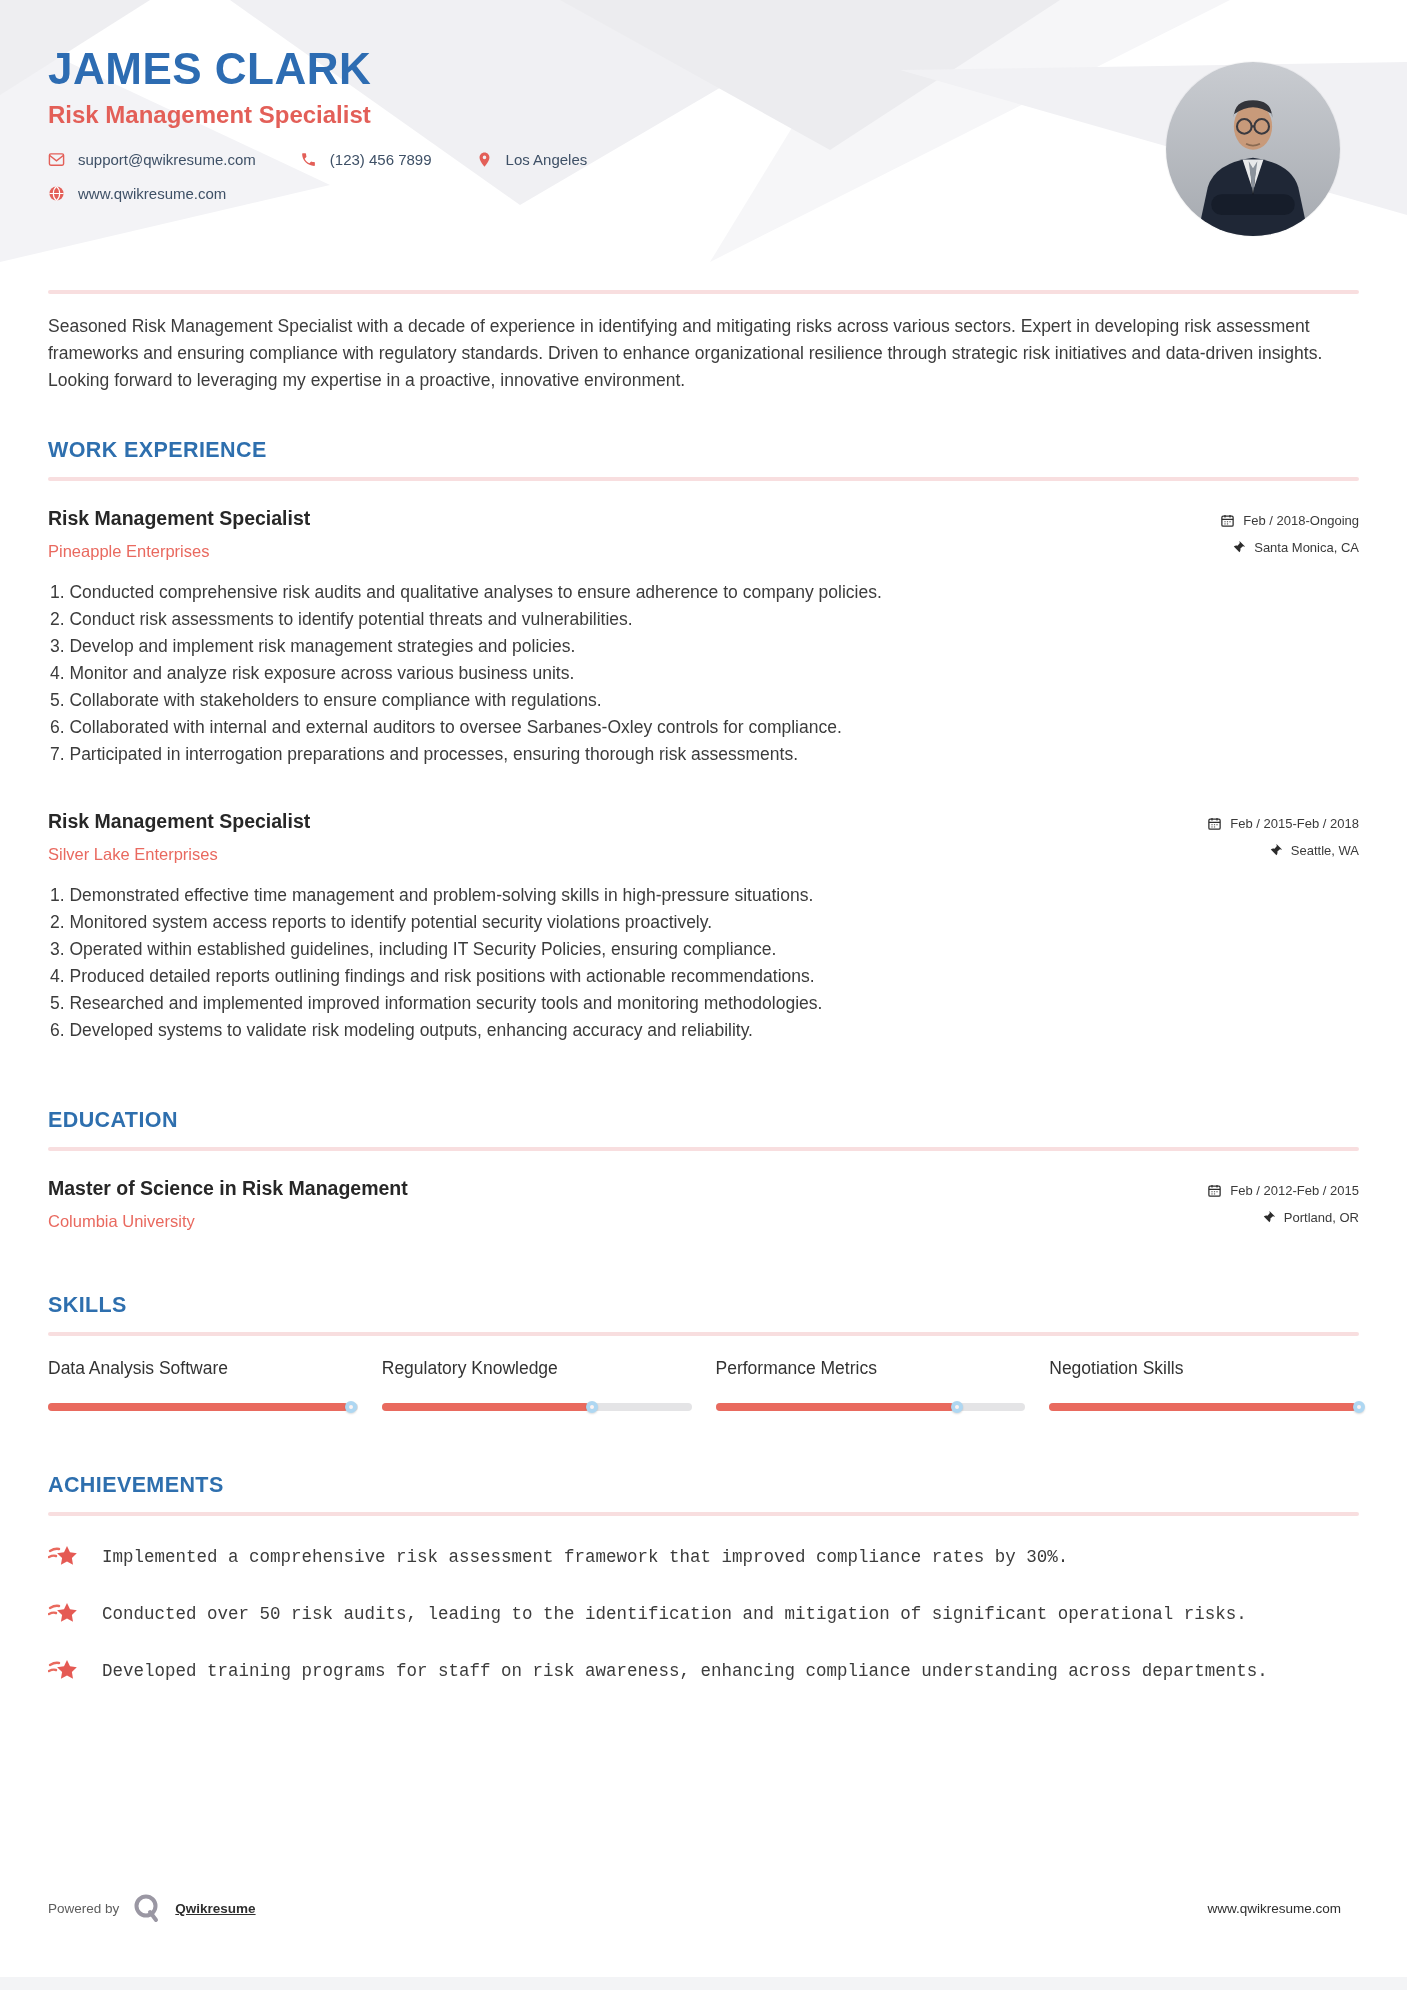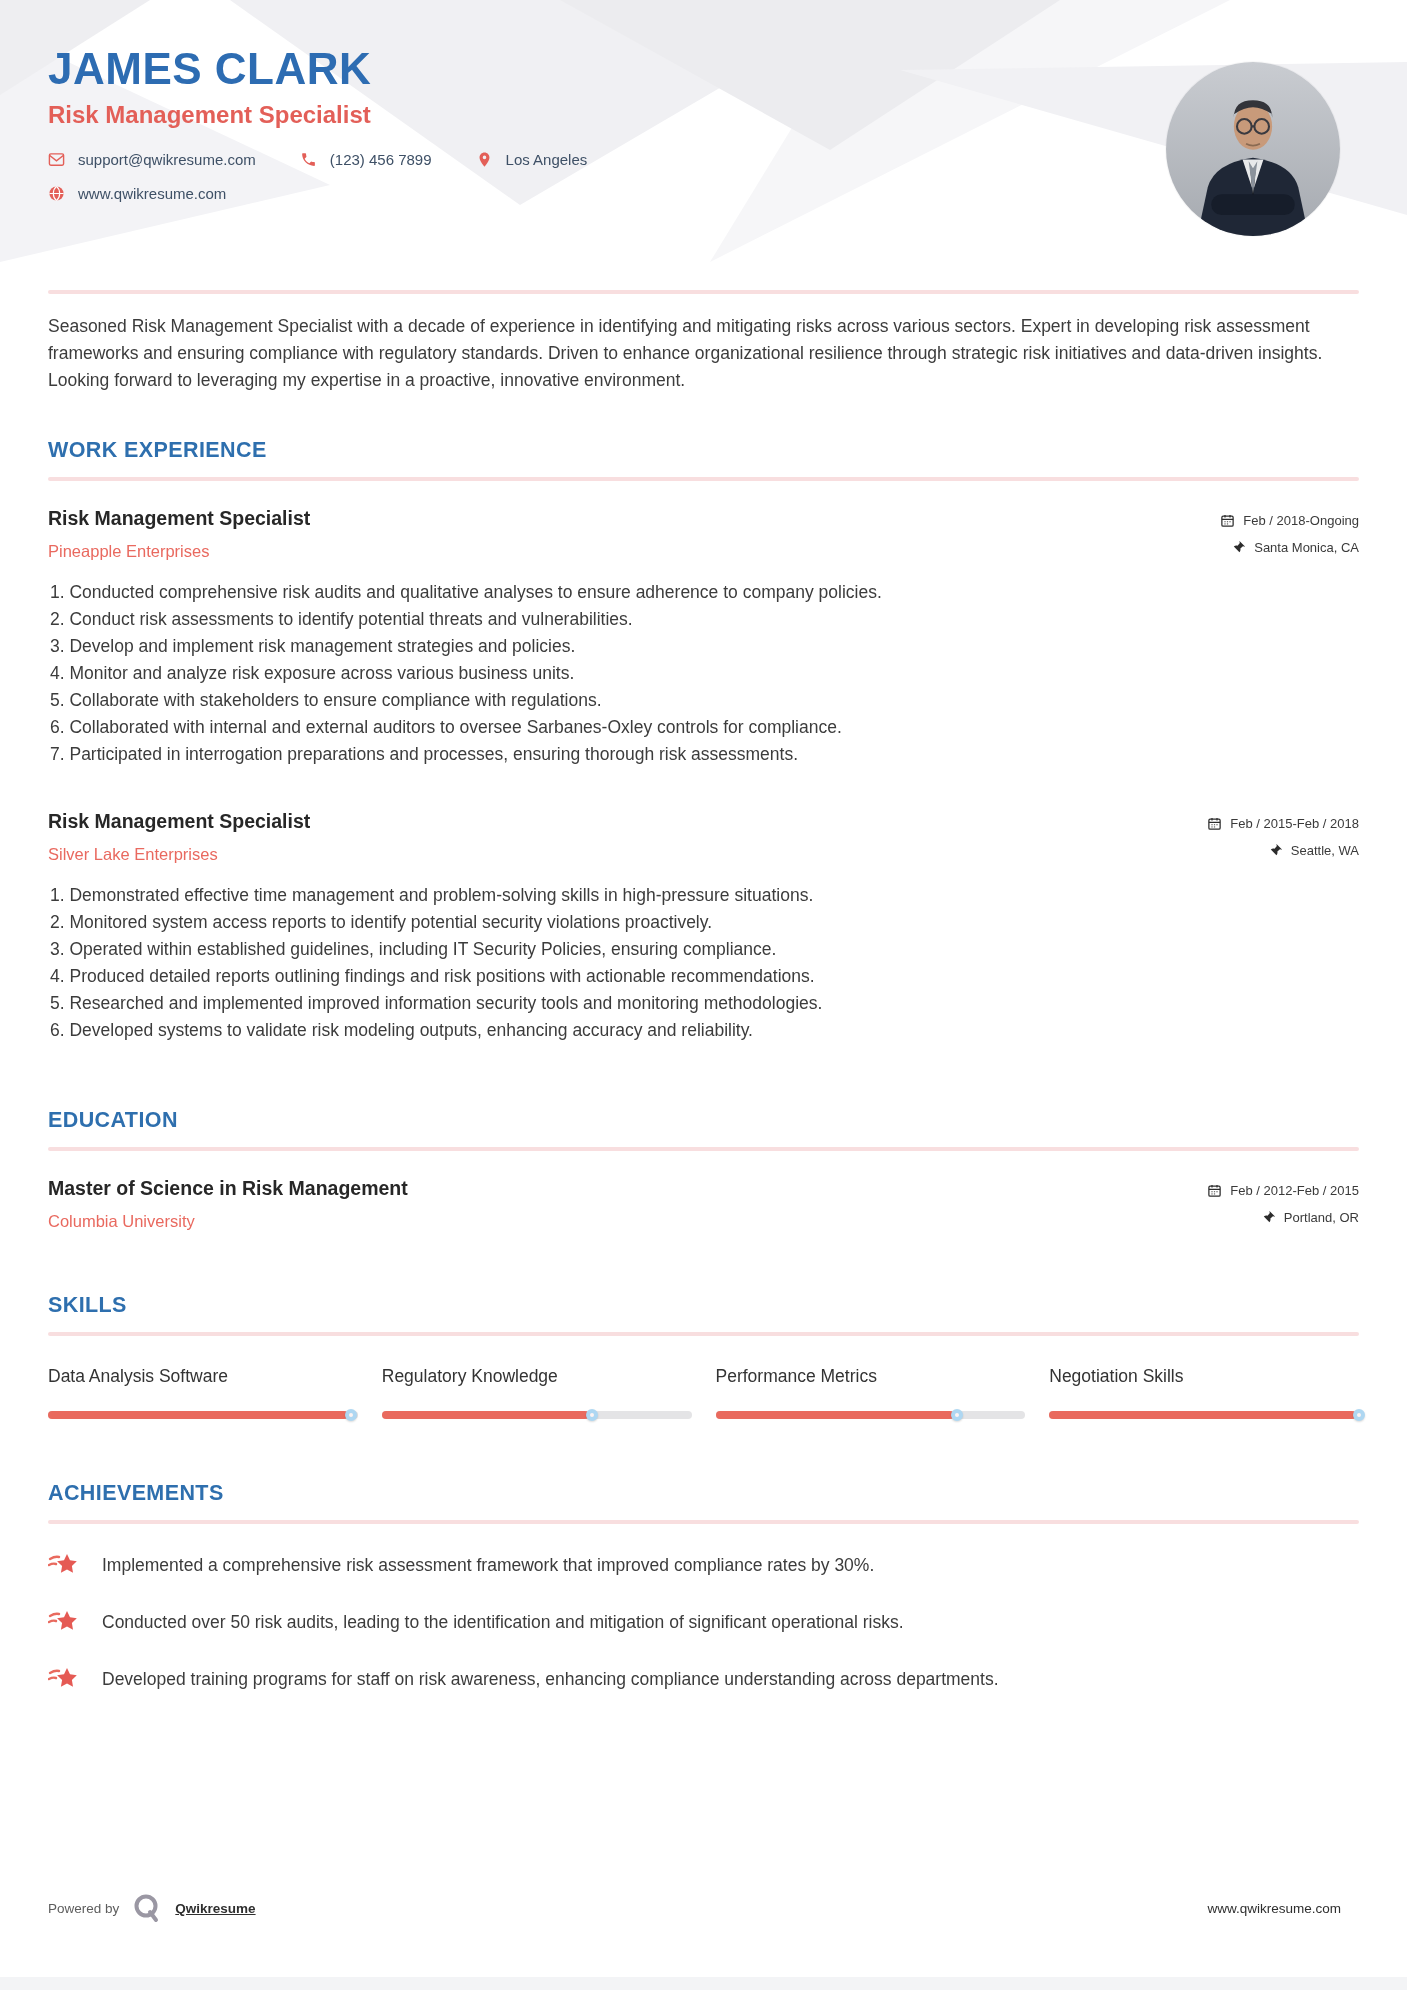--- a/index.html
+++ b/index.html
@@ -45,7 +45,7 @@
   .edu-desc { margin-top:17px; font-size:17.5px; color:#3c3c3c; line-height:27px; }
 
   .skills { margin-top:62px; }
-  .skills-grid { display:grid; grid-template-columns:repeat(4,1fr); column-gap:24px; margin-top:30px; }
+  .skills-grid { display:grid; grid-template-columns:repeat(4,1fr); column-gap:24px; margin-top:22px; }
   .skill-name { font-size:17.5px; color:#333333; }
   .slider { position:relative; margin-top:24px; height:8px; background:#e4e4e6; border-radius:5px; }
   .slider-fill { position:absolute; left:0; top:0; height:8px; background:#e96a5e; border-radius:5px; }

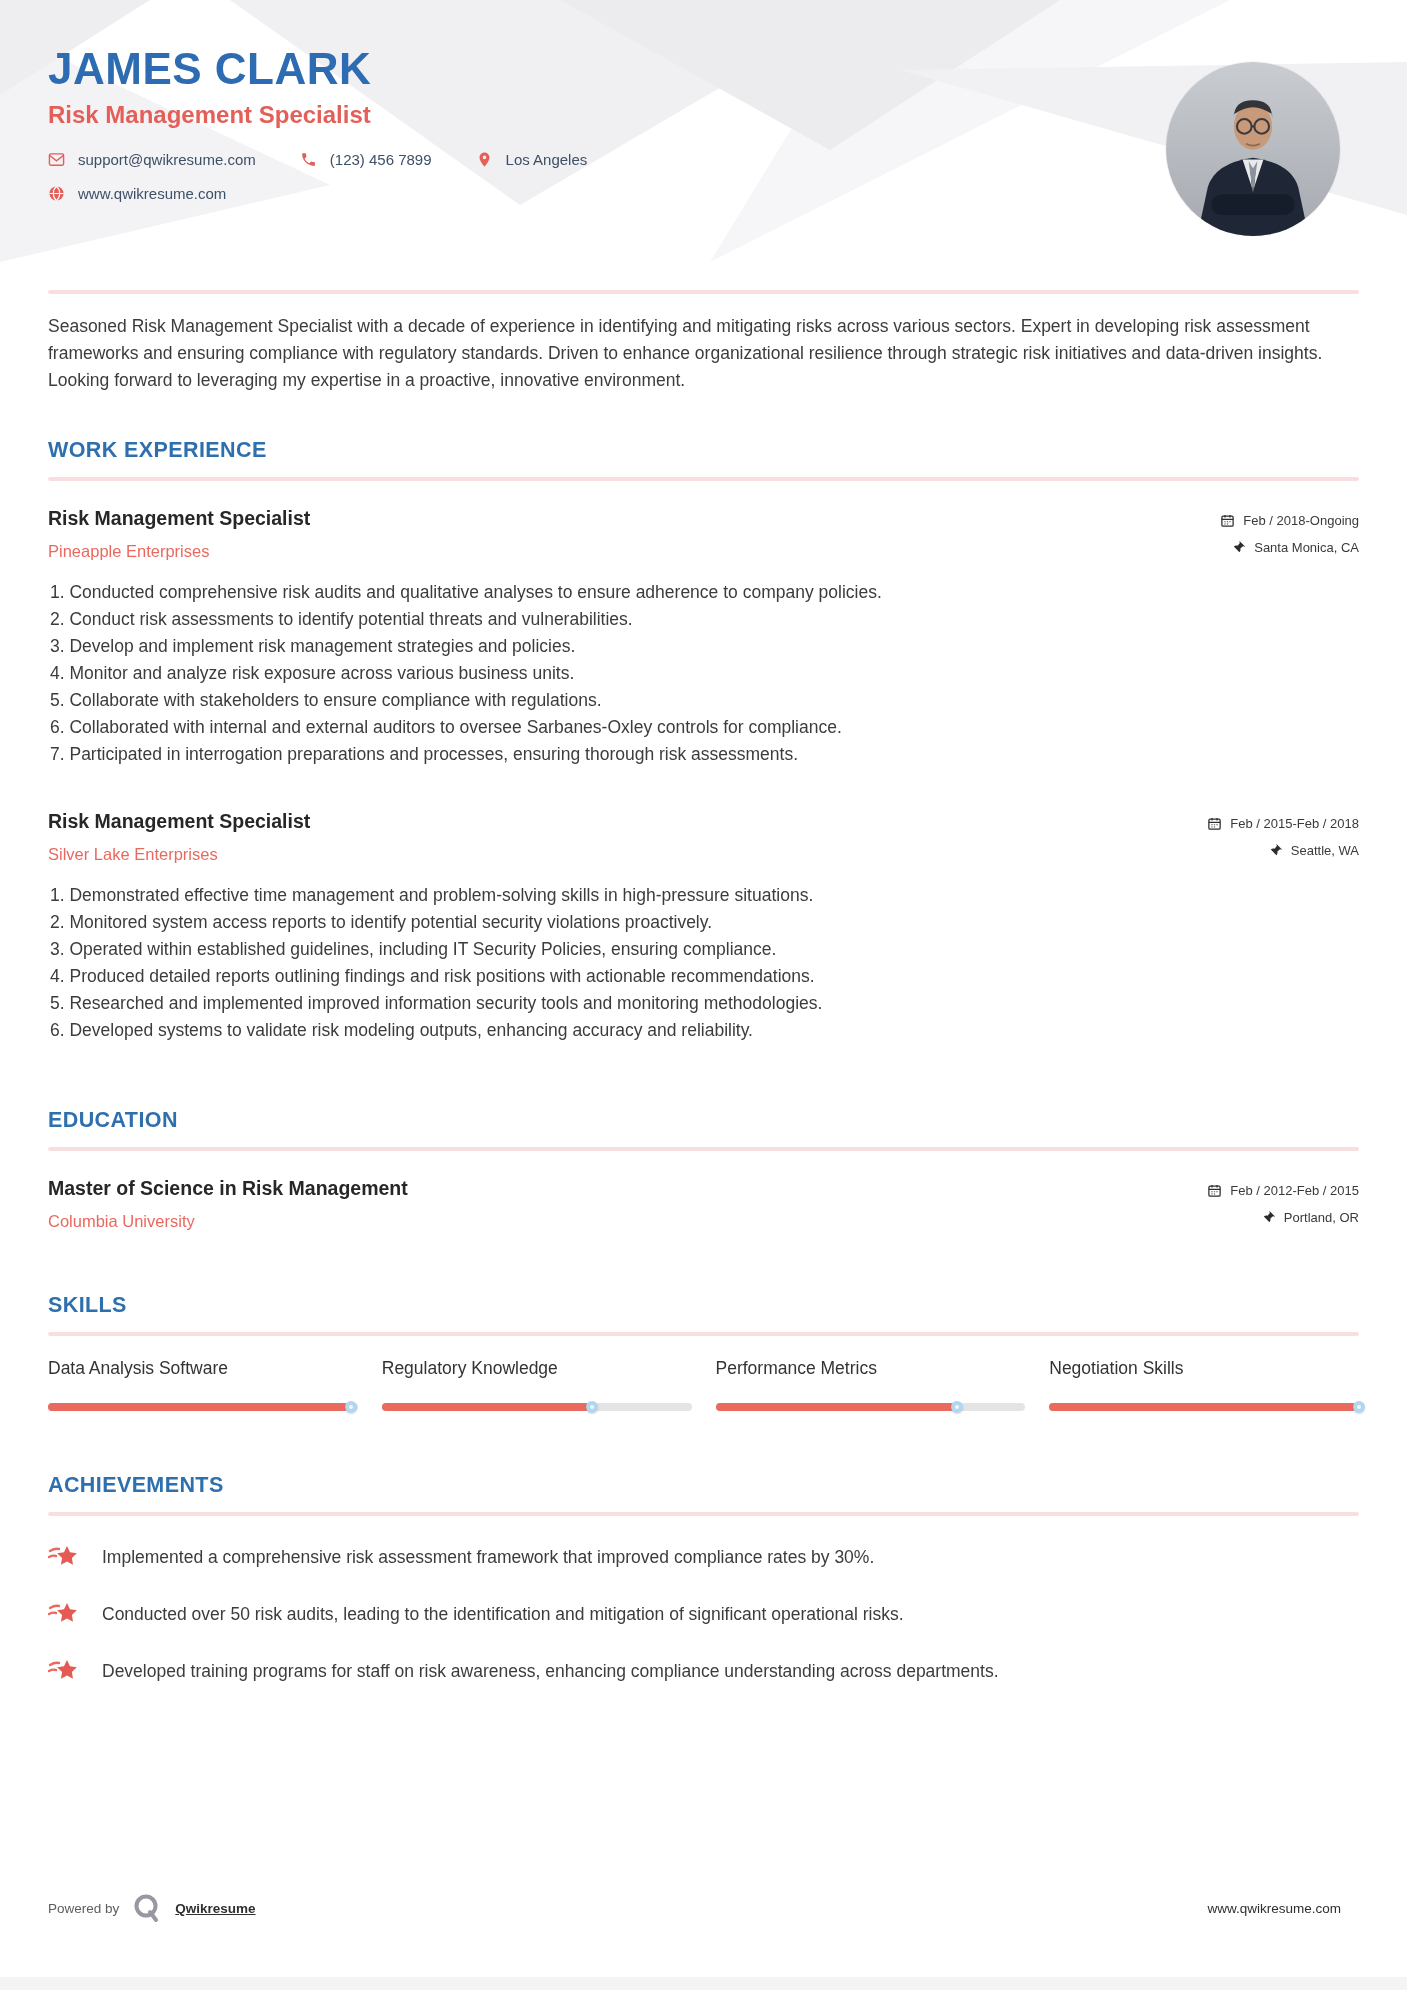--- a/index.html
+++ b/index.html
@@ -53,7 +53,7 @@
 
   .achievements { margin-top:62px; }
   .ach-list { margin-top:10px; }
-  .ach-item { display:flex; align-items:center; gap:22px; margin-top:25px; }
+  .ach-item { display:flex; align-items:center; gap:22px; margin-top:25px;font-family:Liberation Mono, monospace; }
   .ach-icon { width:32px; height:32px; flex:0 0 auto; display:block; }
   .ach-text { font-size:17.5px; color:#3c3c3c; line-height:26px; }
 

